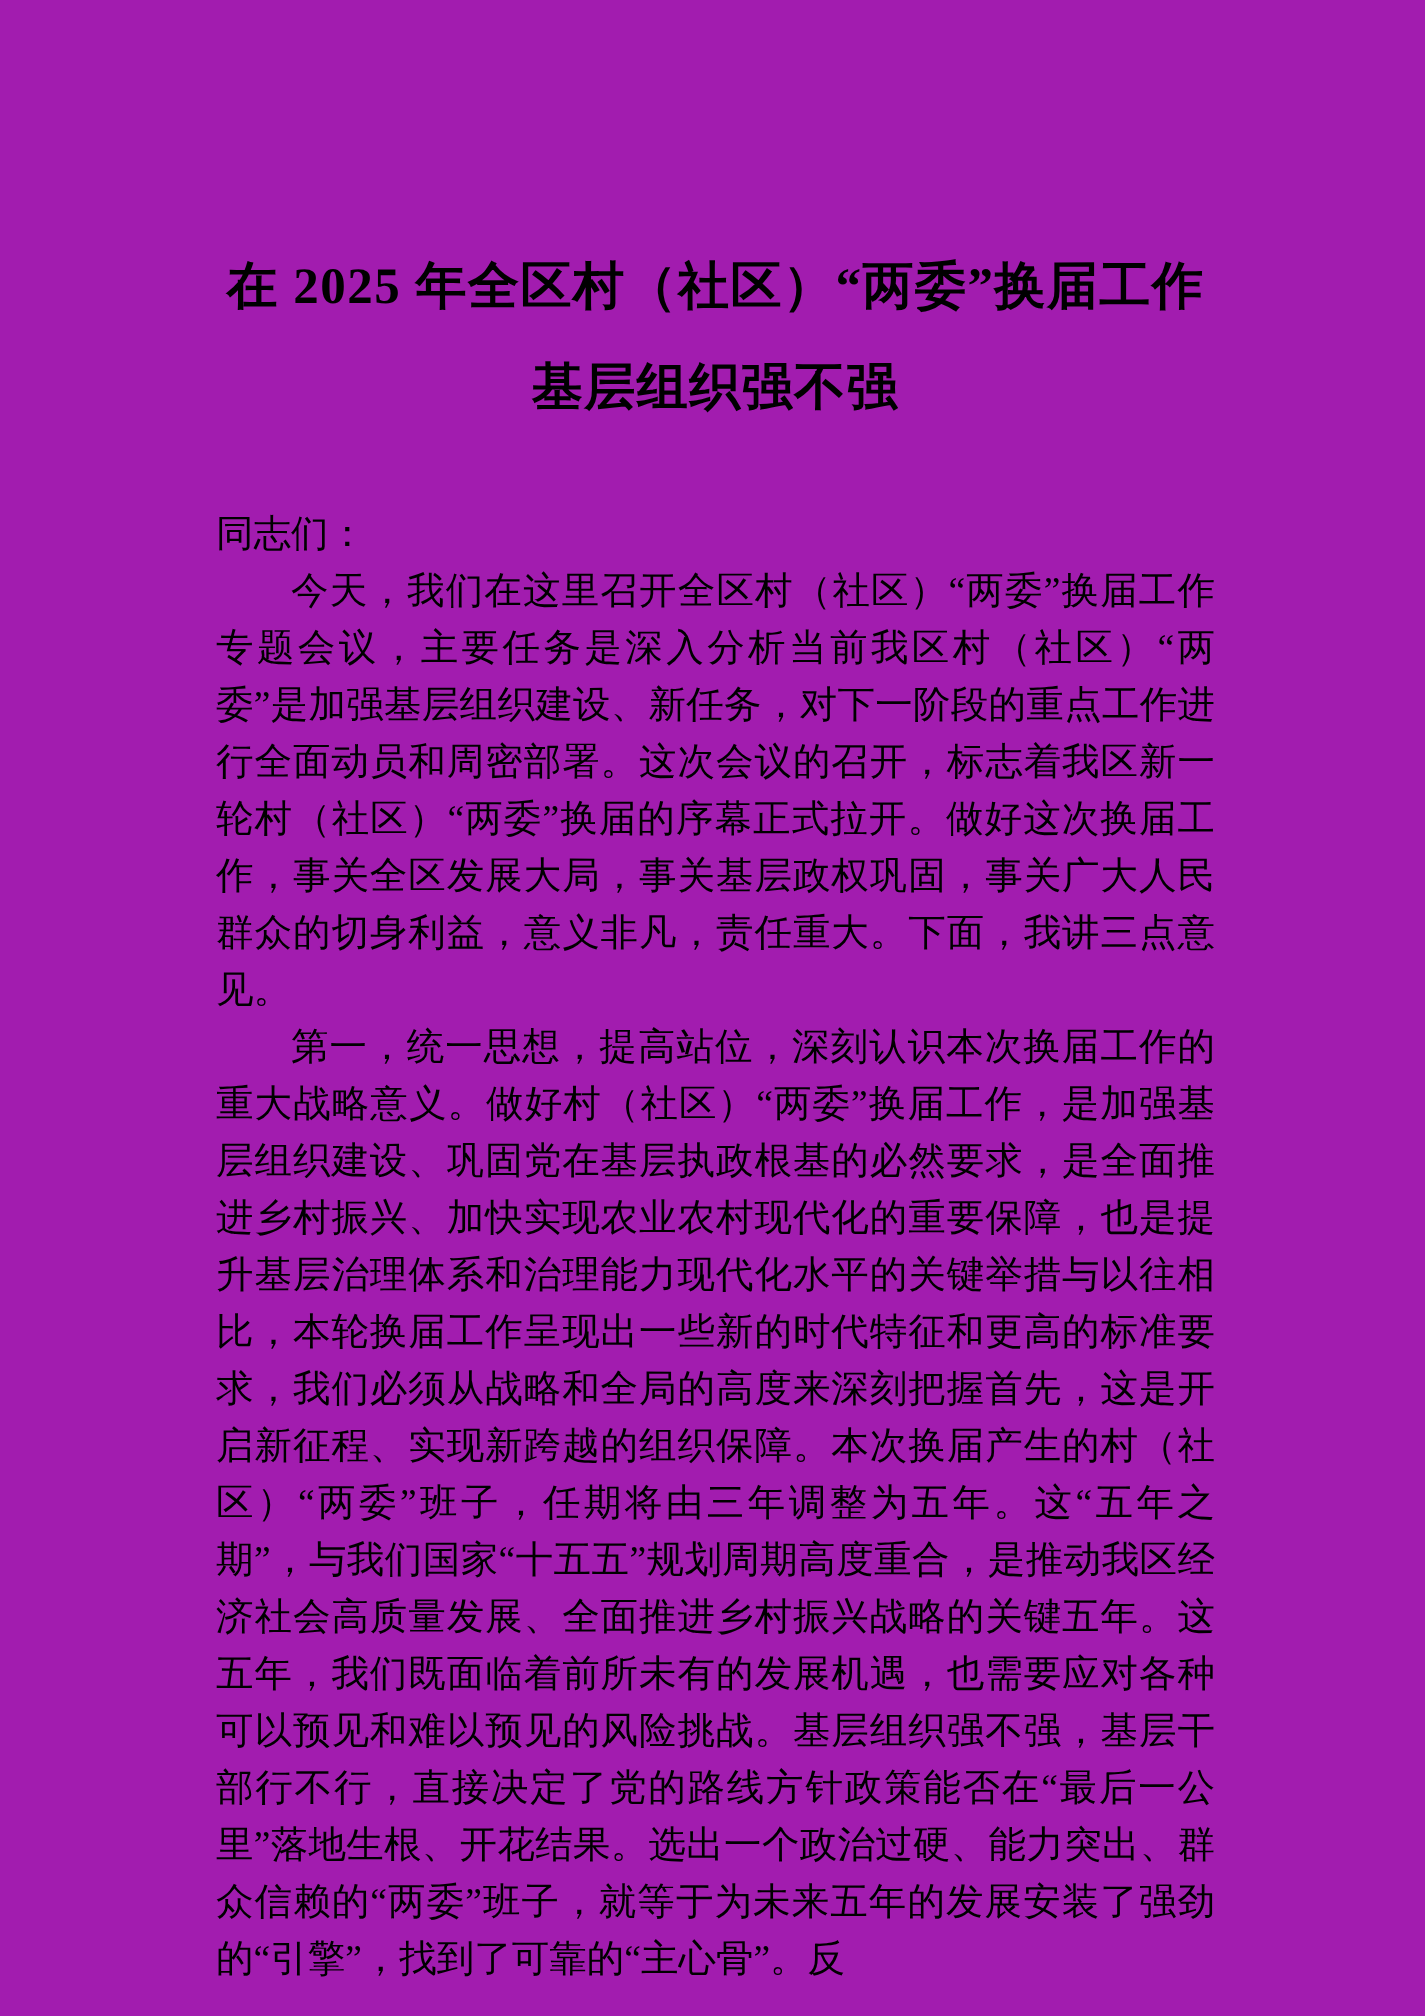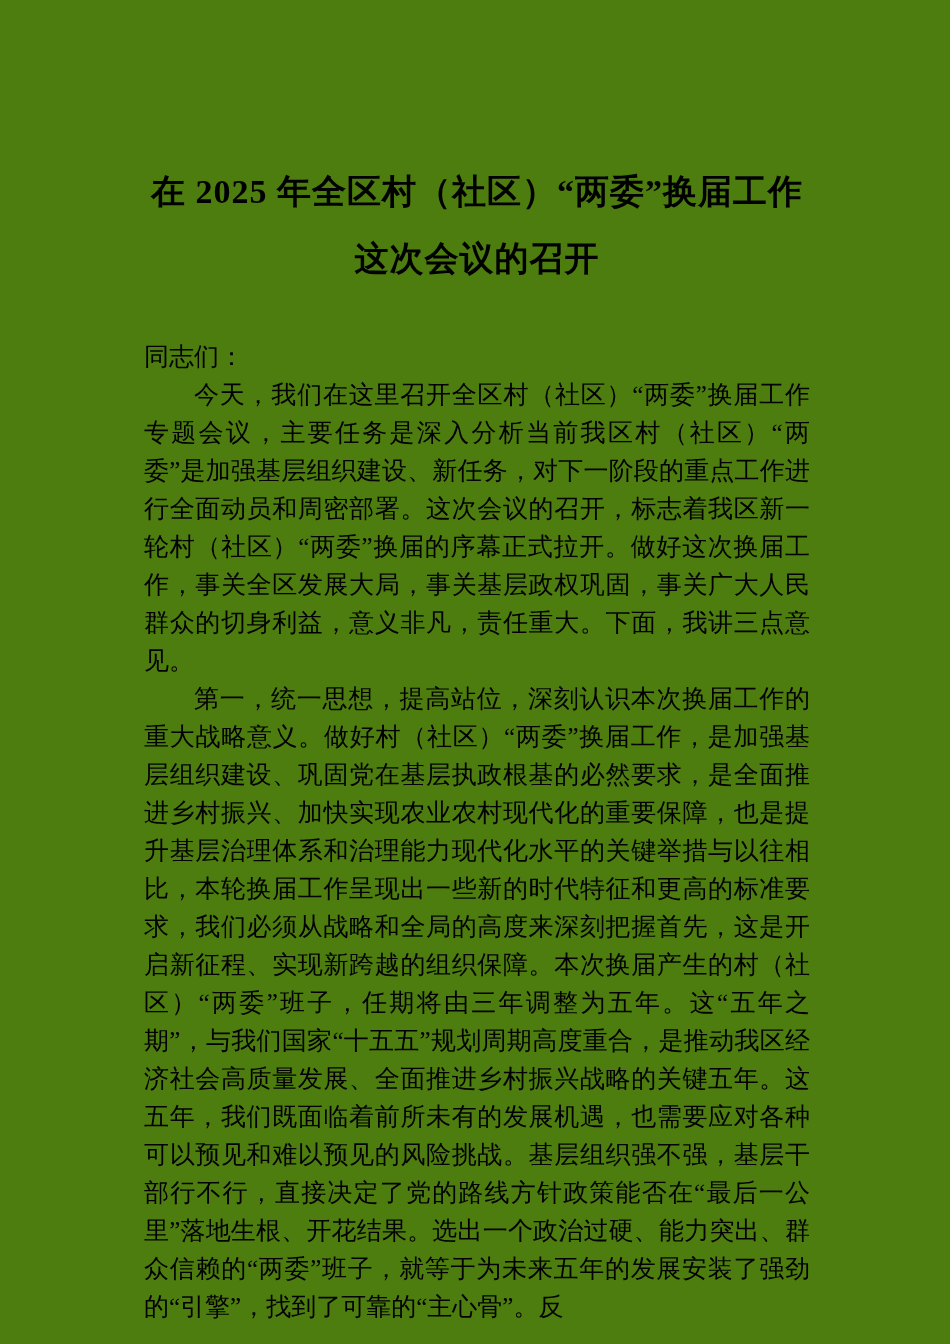--- a/index.html
+++ b/index.html
@@ -19,7 +19,7 @@
     width: 950px;
     height: 1344px;
     padding: 158px 140px 16px 144px;
-    background: #4d7c0f;
+    background: #a21caf;
     overflow: hidden;
   }
   .doc-title {

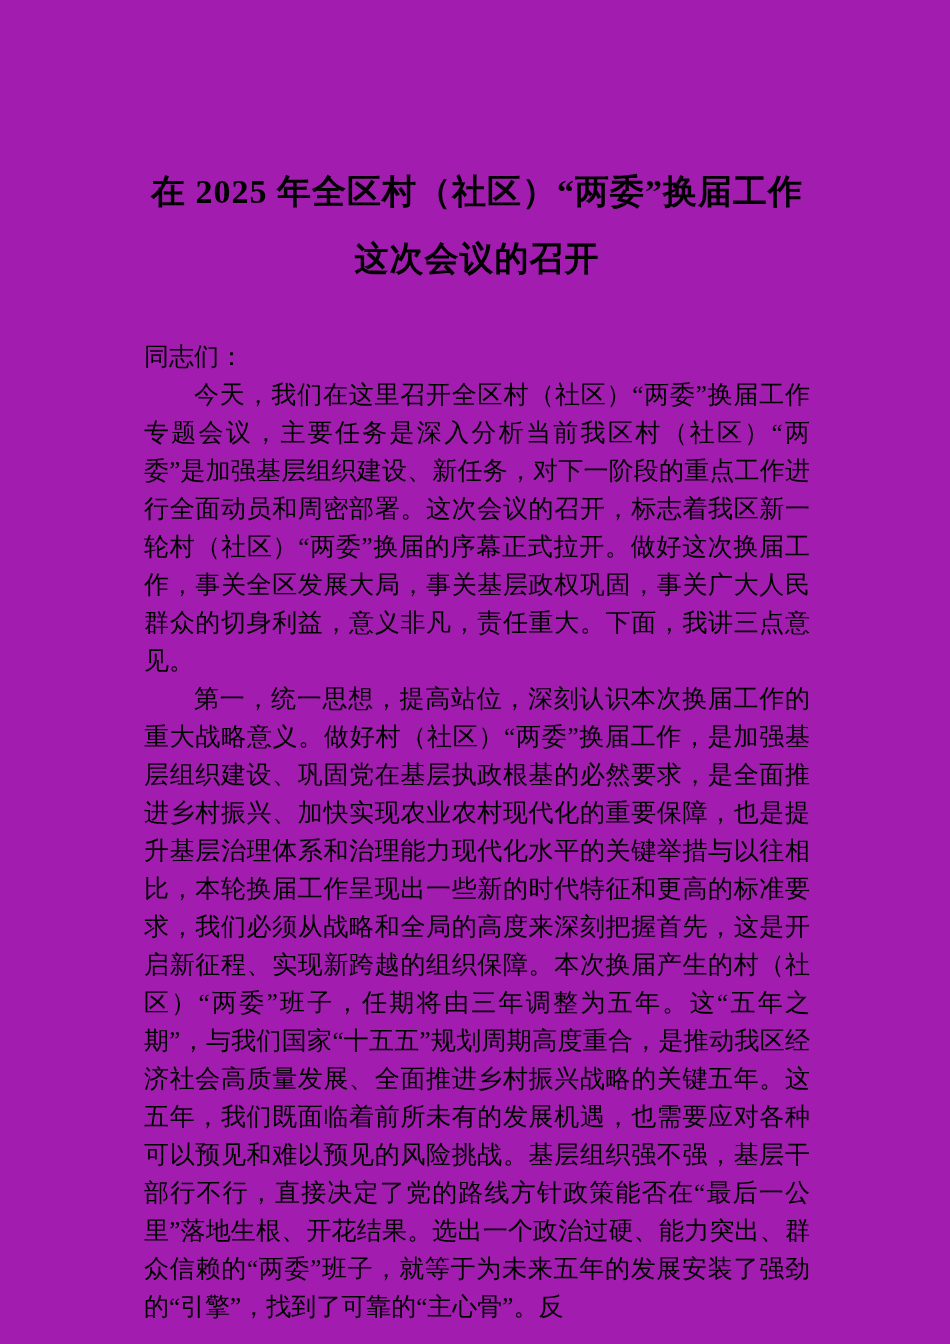--- a/index.html
+++ b/index.html
@@ -54,7 +54,7 @@
 <div class="page">
   <h1 class="doc-title">
     <span class="title-line">在 2025 年全区村（社区）“两委”换届工作</span>
-    <span class="title-line">这次会议的召开</span>
+    <span class="title-line">基层组织强不强</span>
   </h1>
 
   <div class="doc-body">

